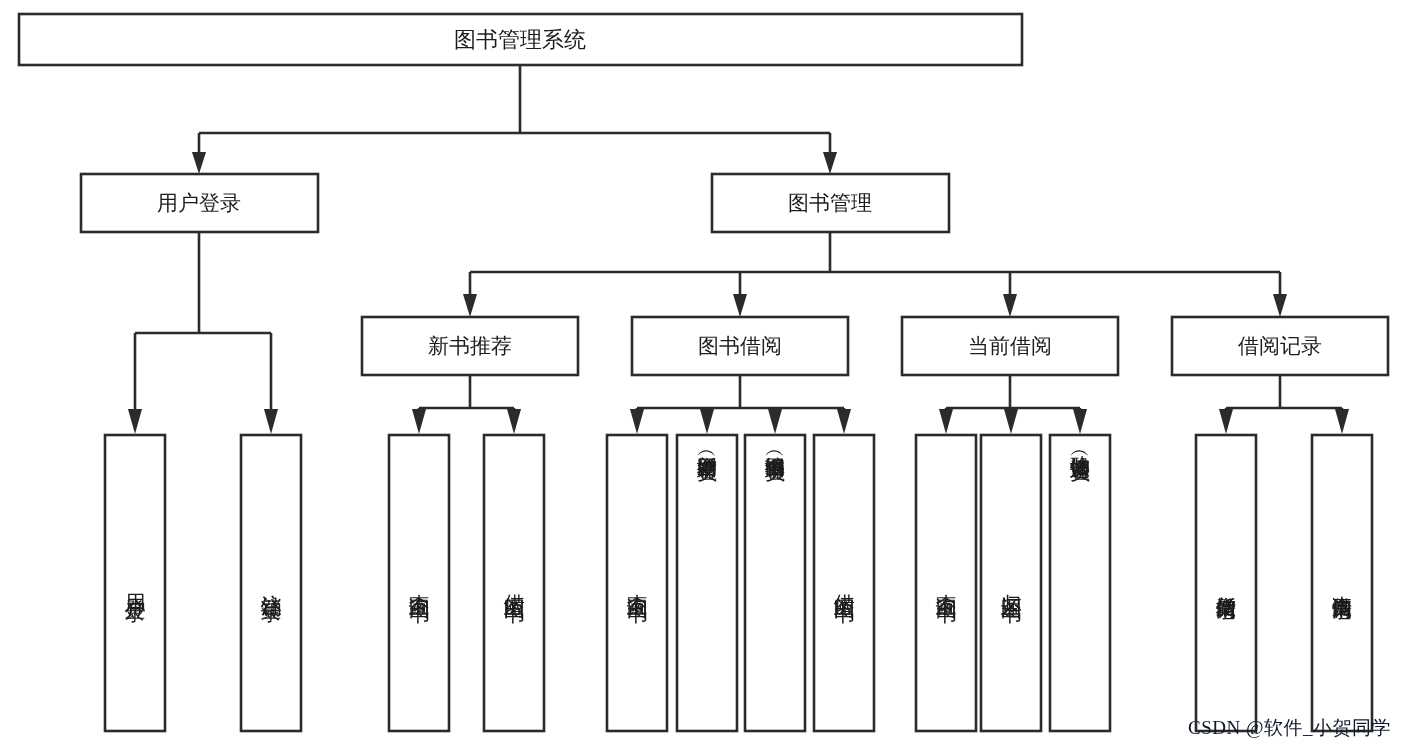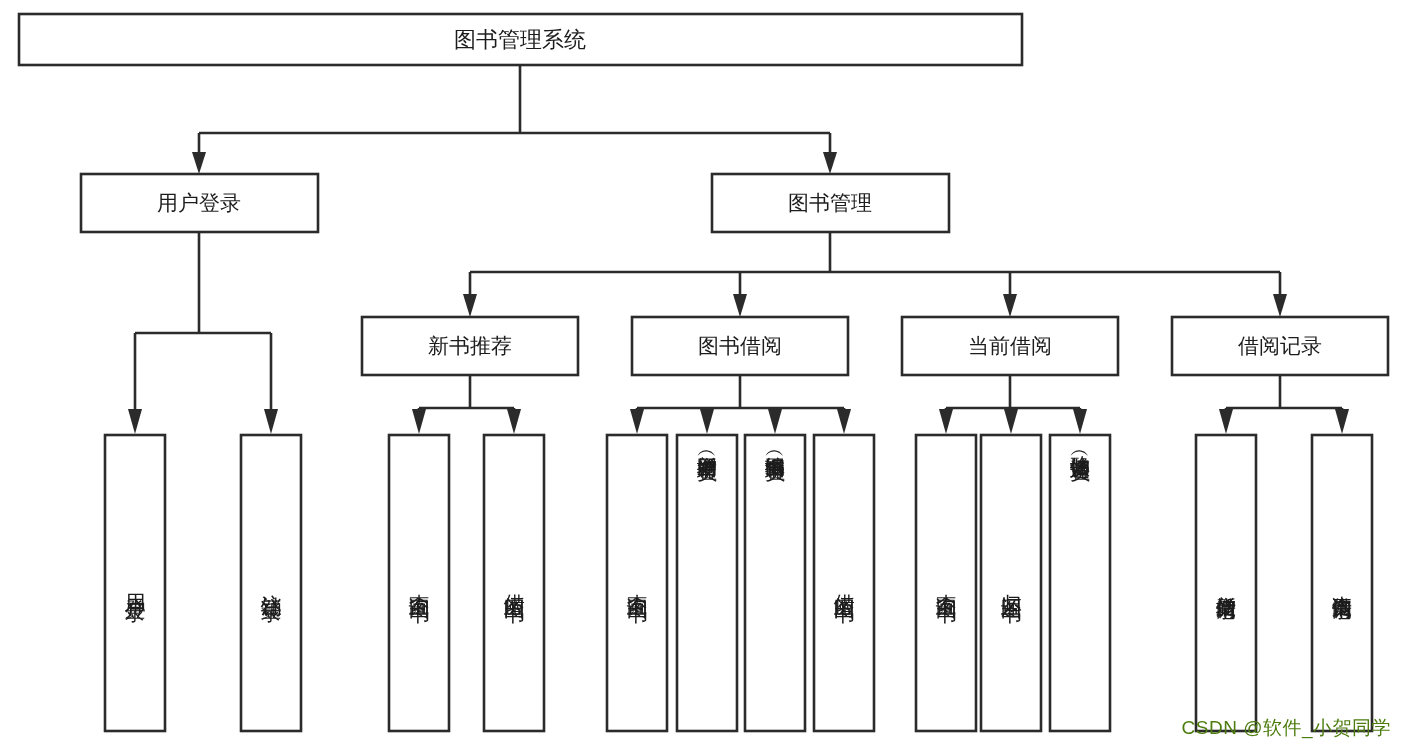--- a/index.html
+++ b/index.html
@@ -78,9 +78,9 @@
     position: absolute;
     right: 14px;
     bottom: 6px;
-    font-family: Liberation Sans, sans-serif;
+    font-family: Liberation Serif, serif;
     font-size: 19px;
-    color: #4d7c0f;
+    color: #0f172a;
     letter-spacing: 0.5px;
     white-space: nowrap;
     pointer-events: none;

